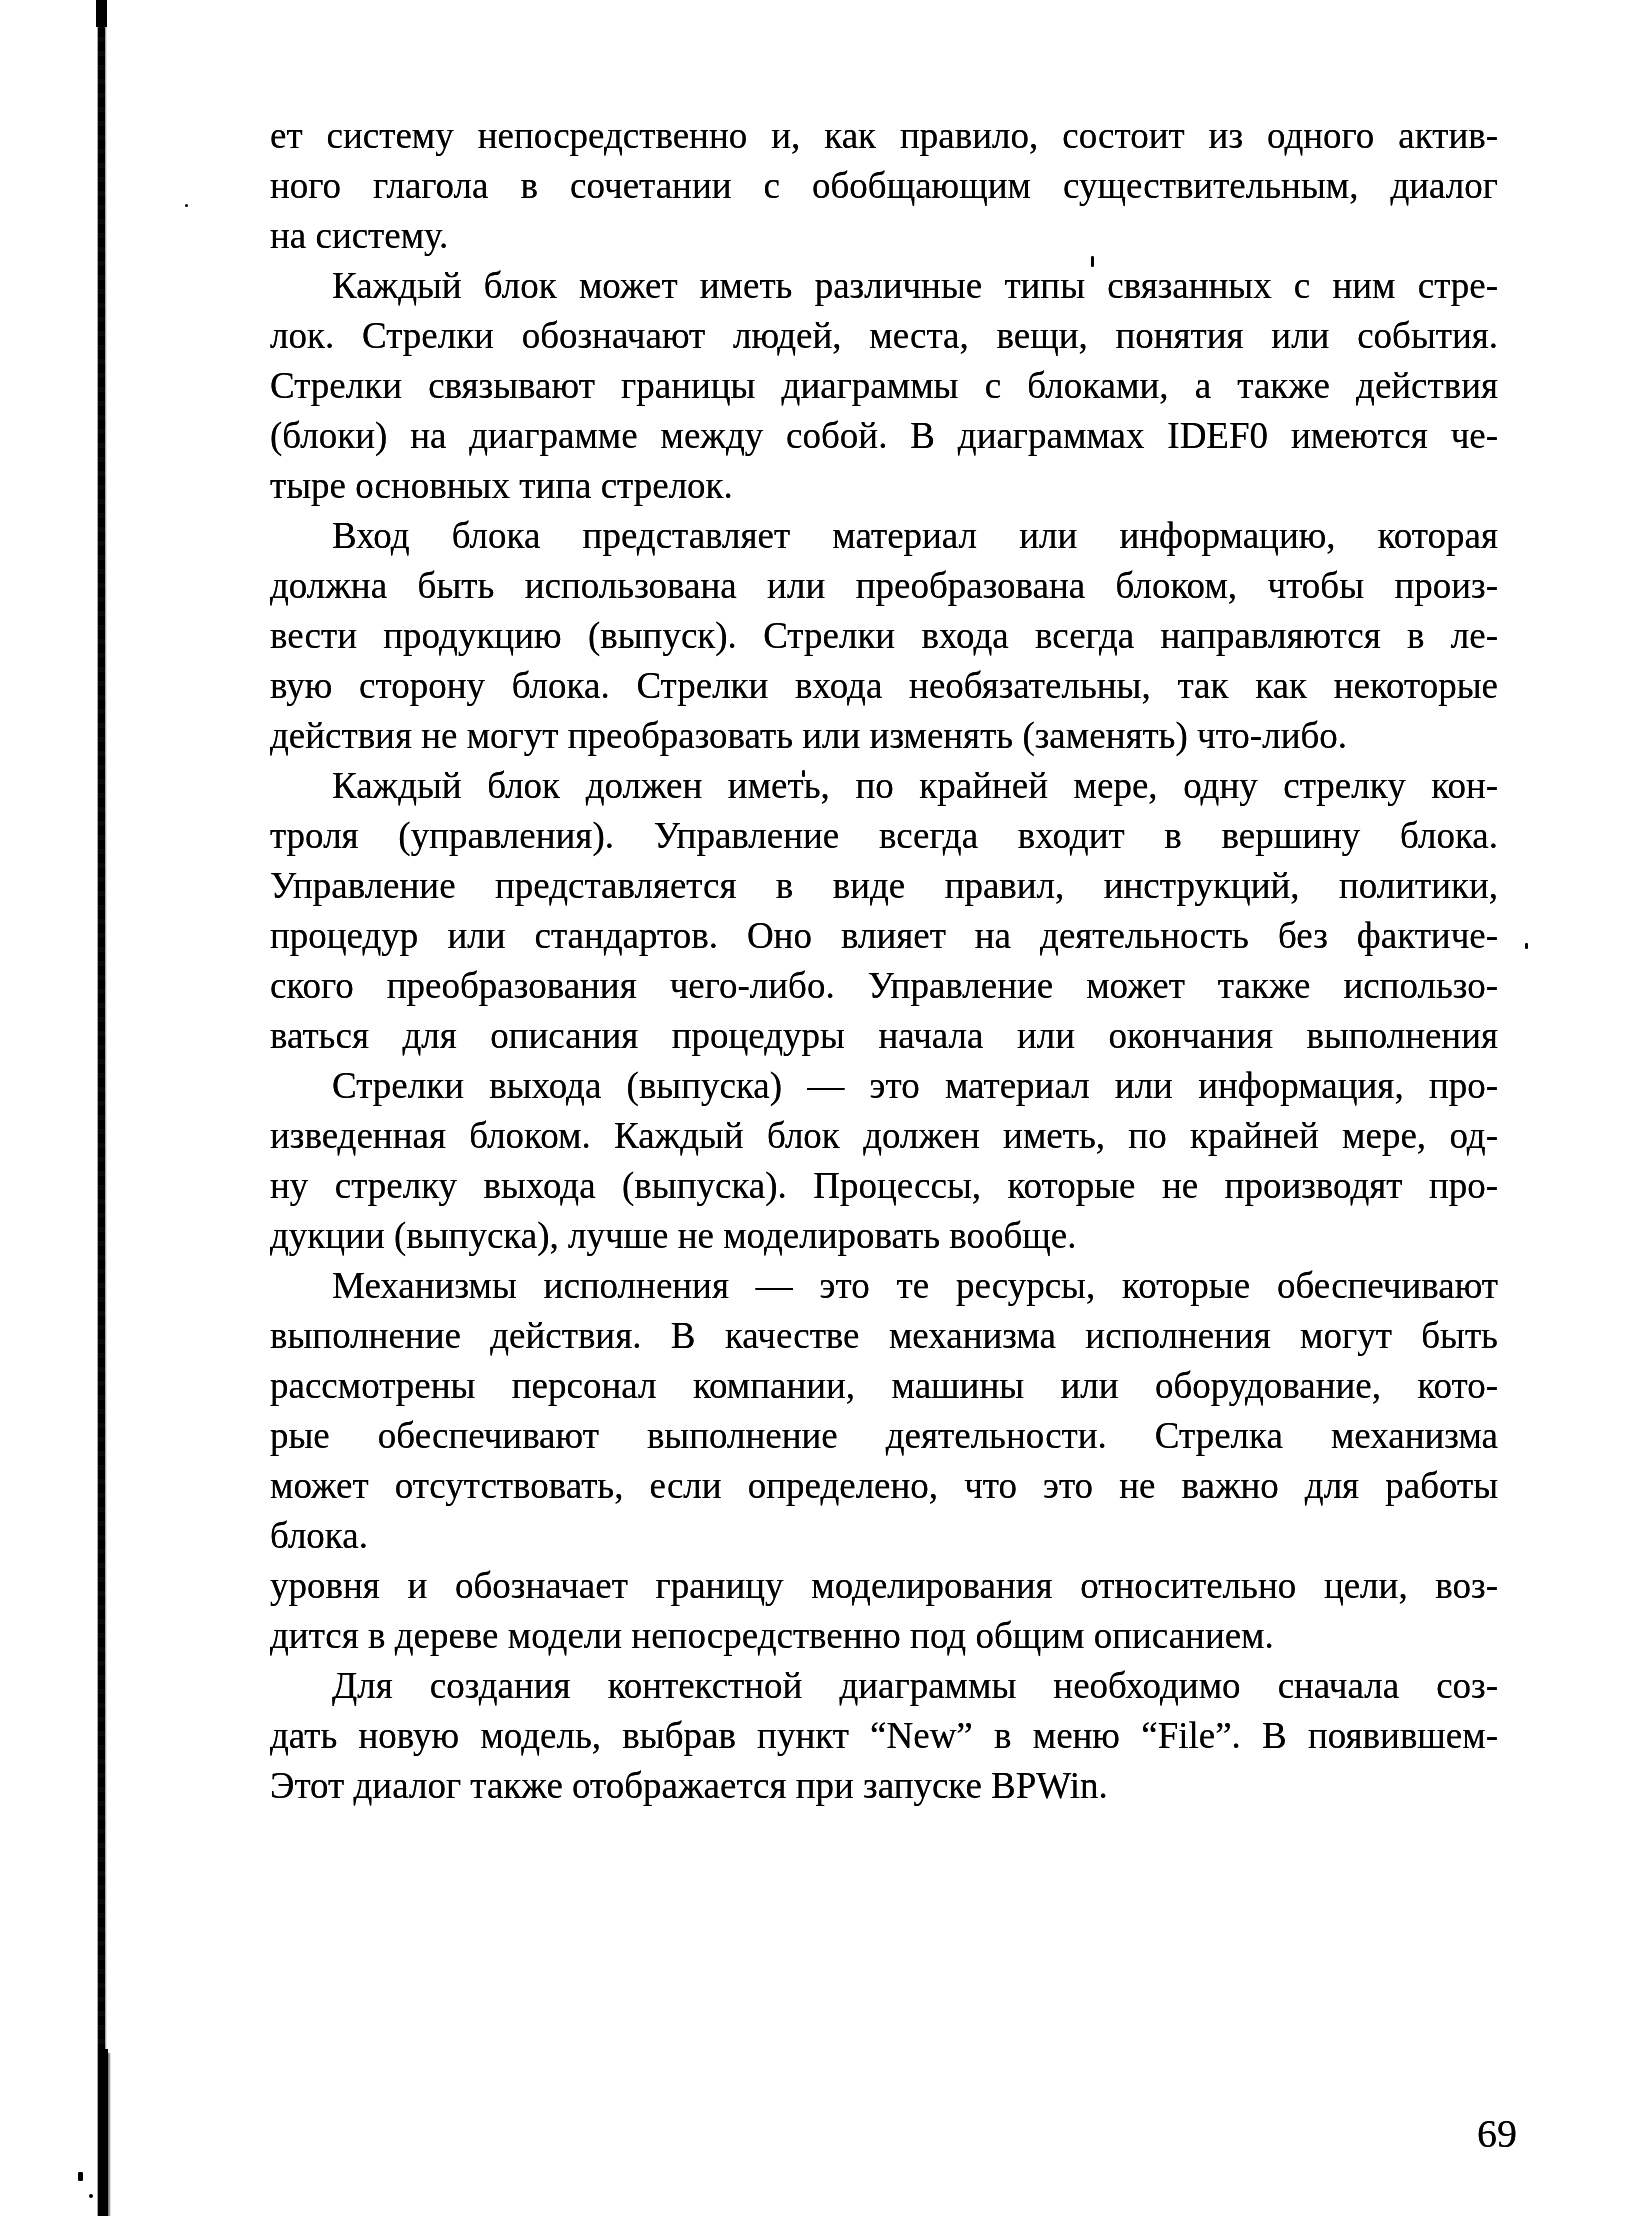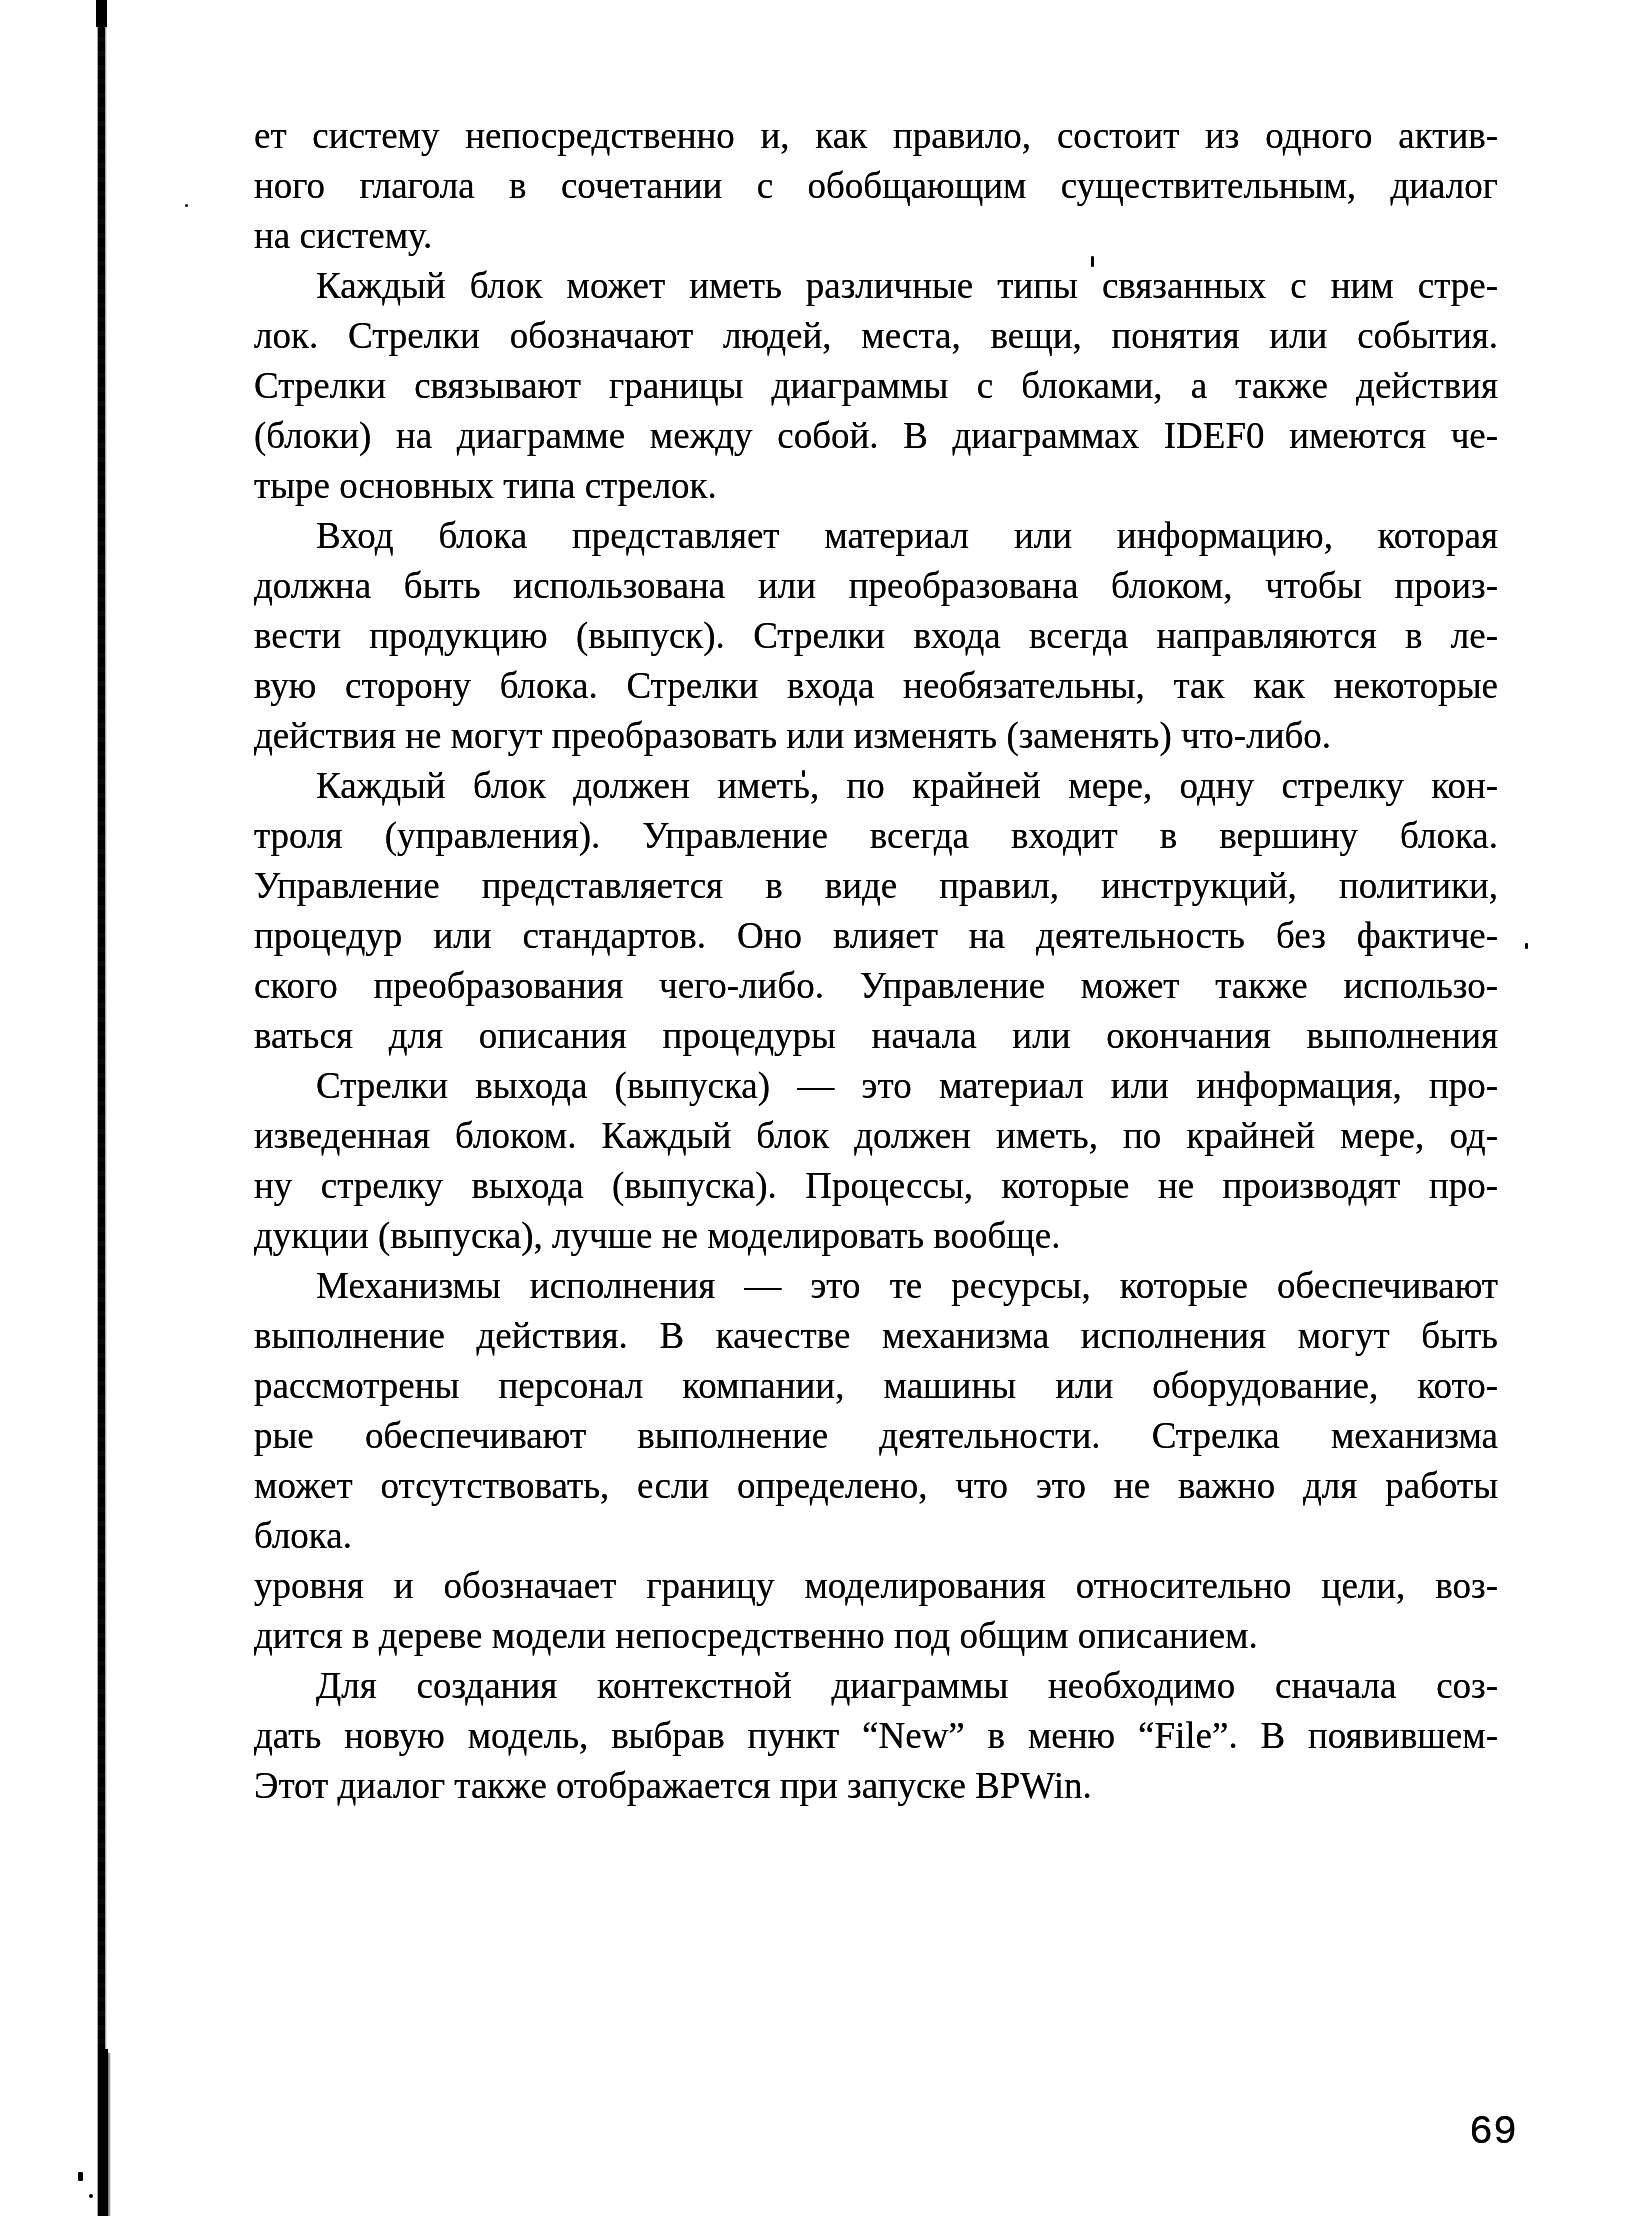--- a/index.html
+++ b/index.html
@@ -60,6 +60,7 @@
     text-align: justify;
     text-align-last: justify;
     overflow: hidden;
+    margin-left: 16px;
   }
   .line.para-end {
     text-align-last: left;

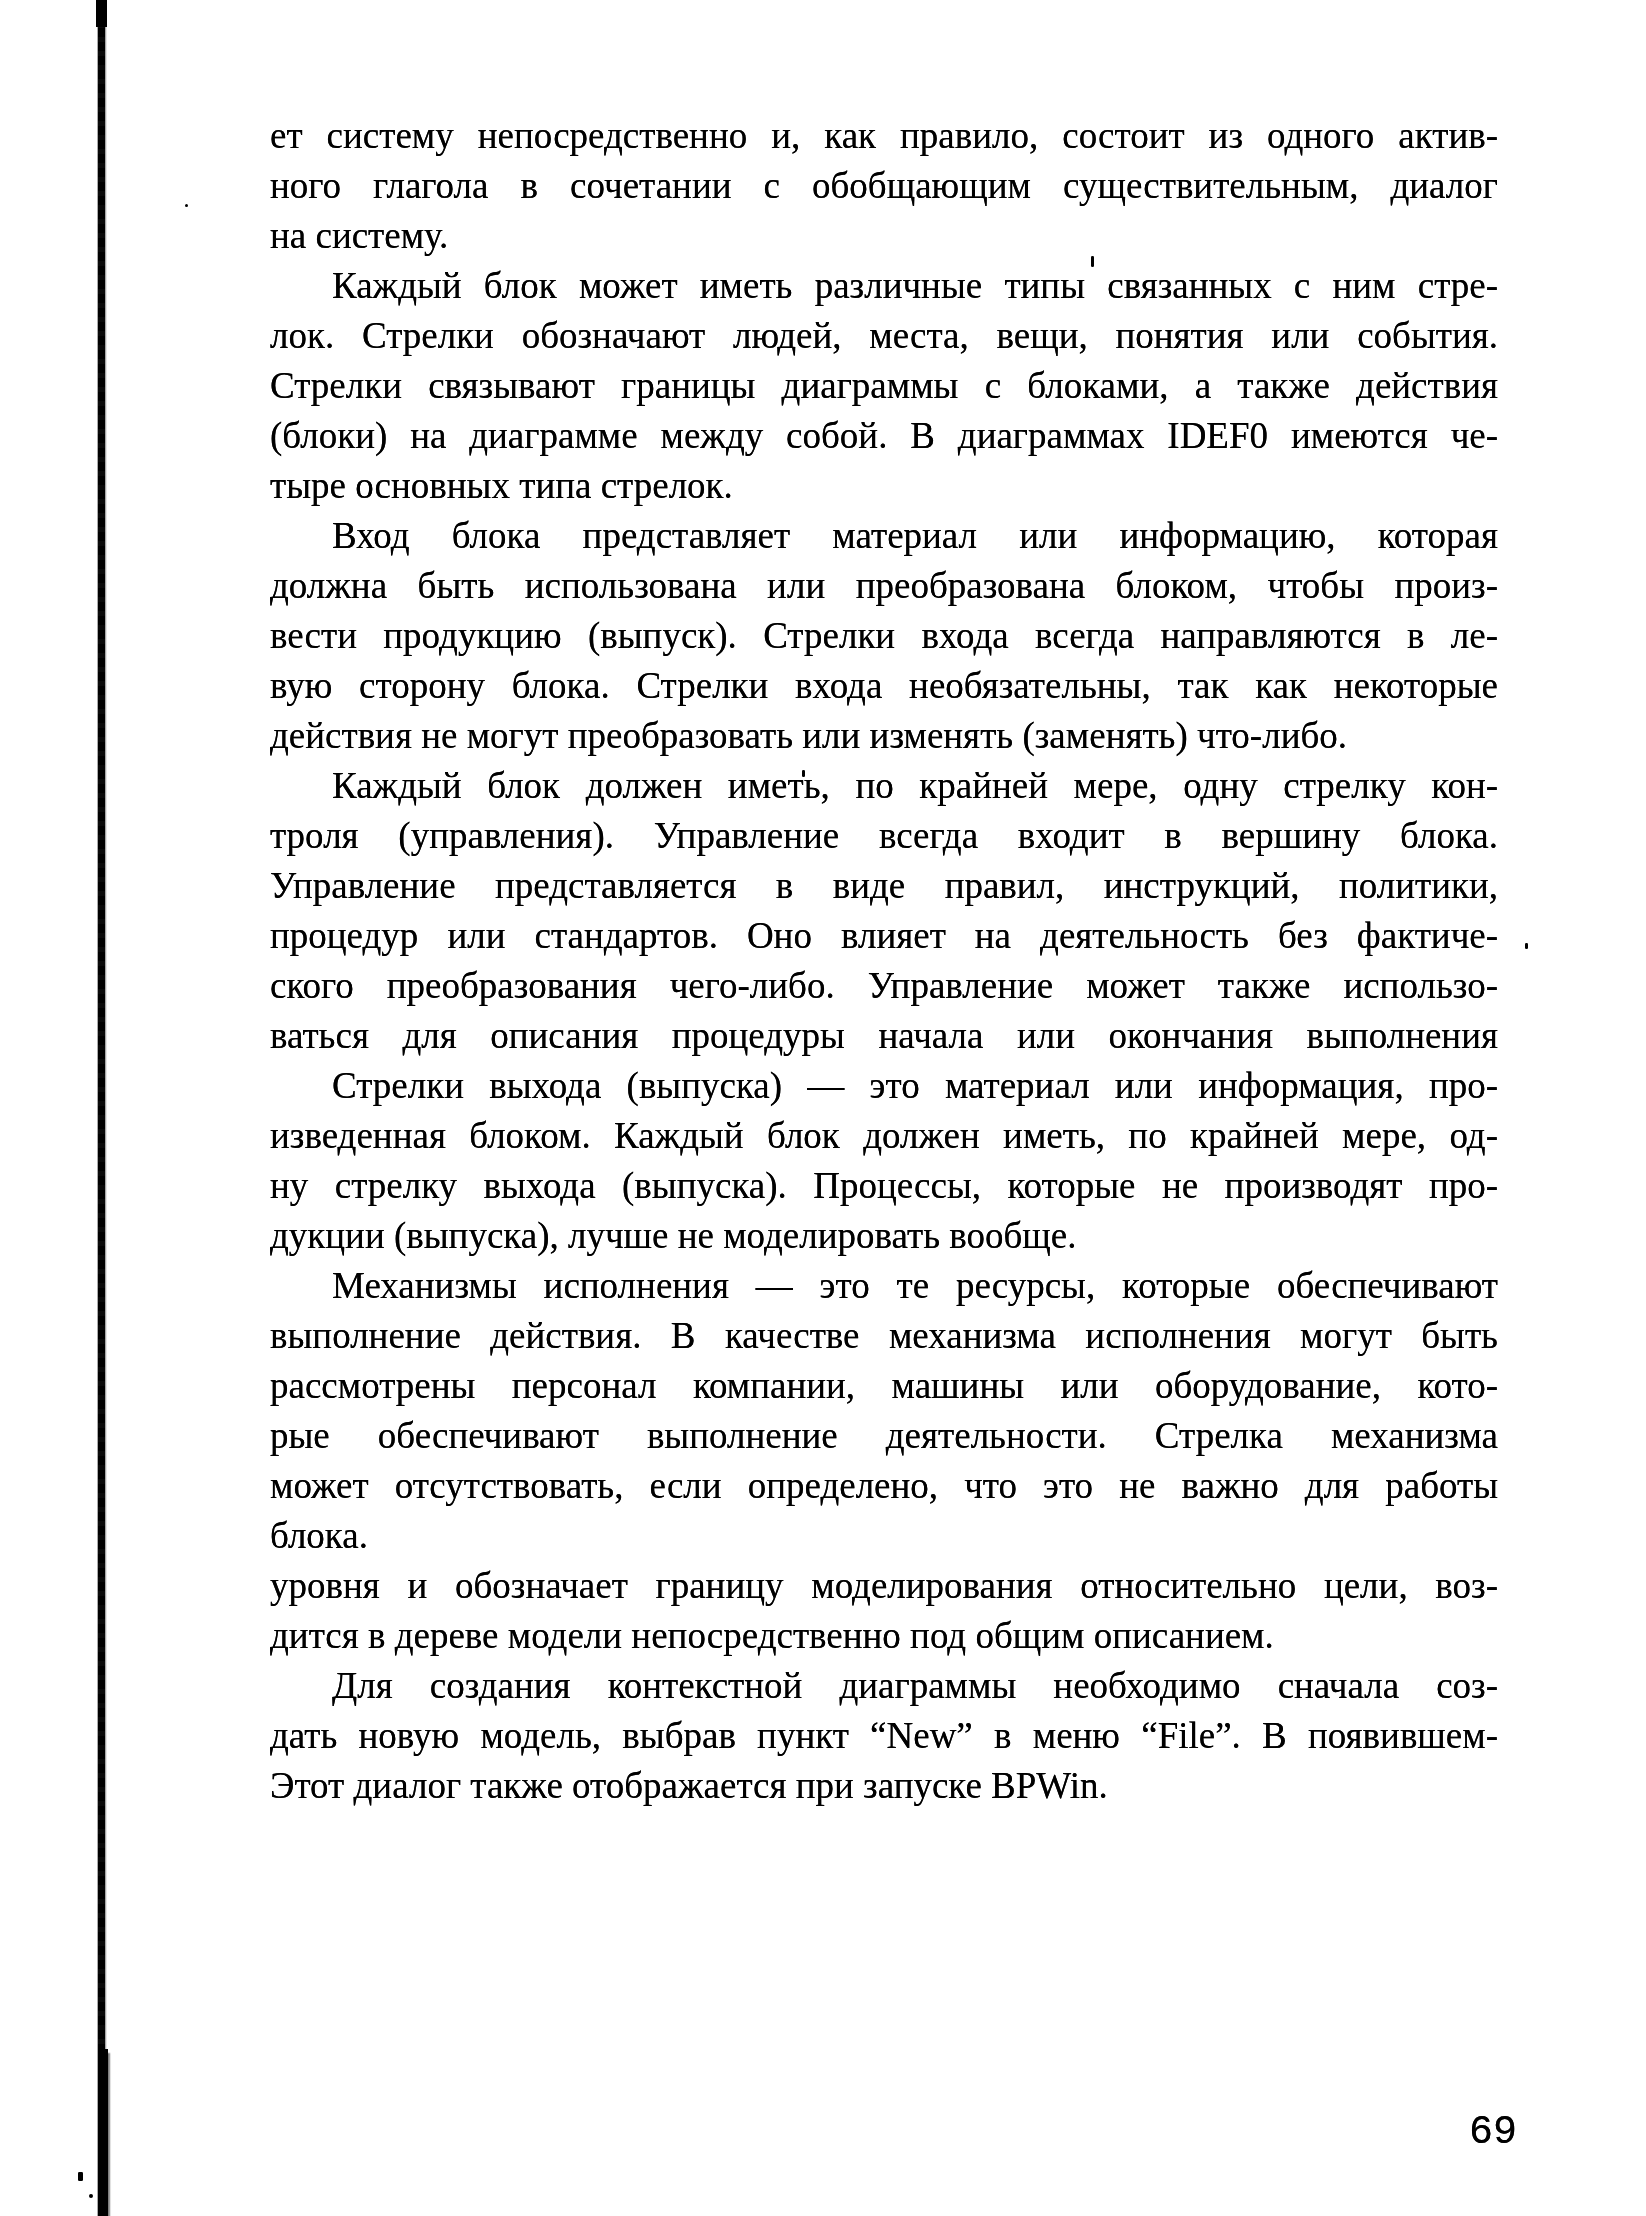--- a/index.html
+++ b/index.html
@@ -74,7 +74,6 @@
     right: 129px;
     font-size: 40px;
     text-shadow: 0 0 0.6px rgba(0,0,0,0.85);
-    font-family: Liberation Mono, monospace;
   }
   
   .speck {

